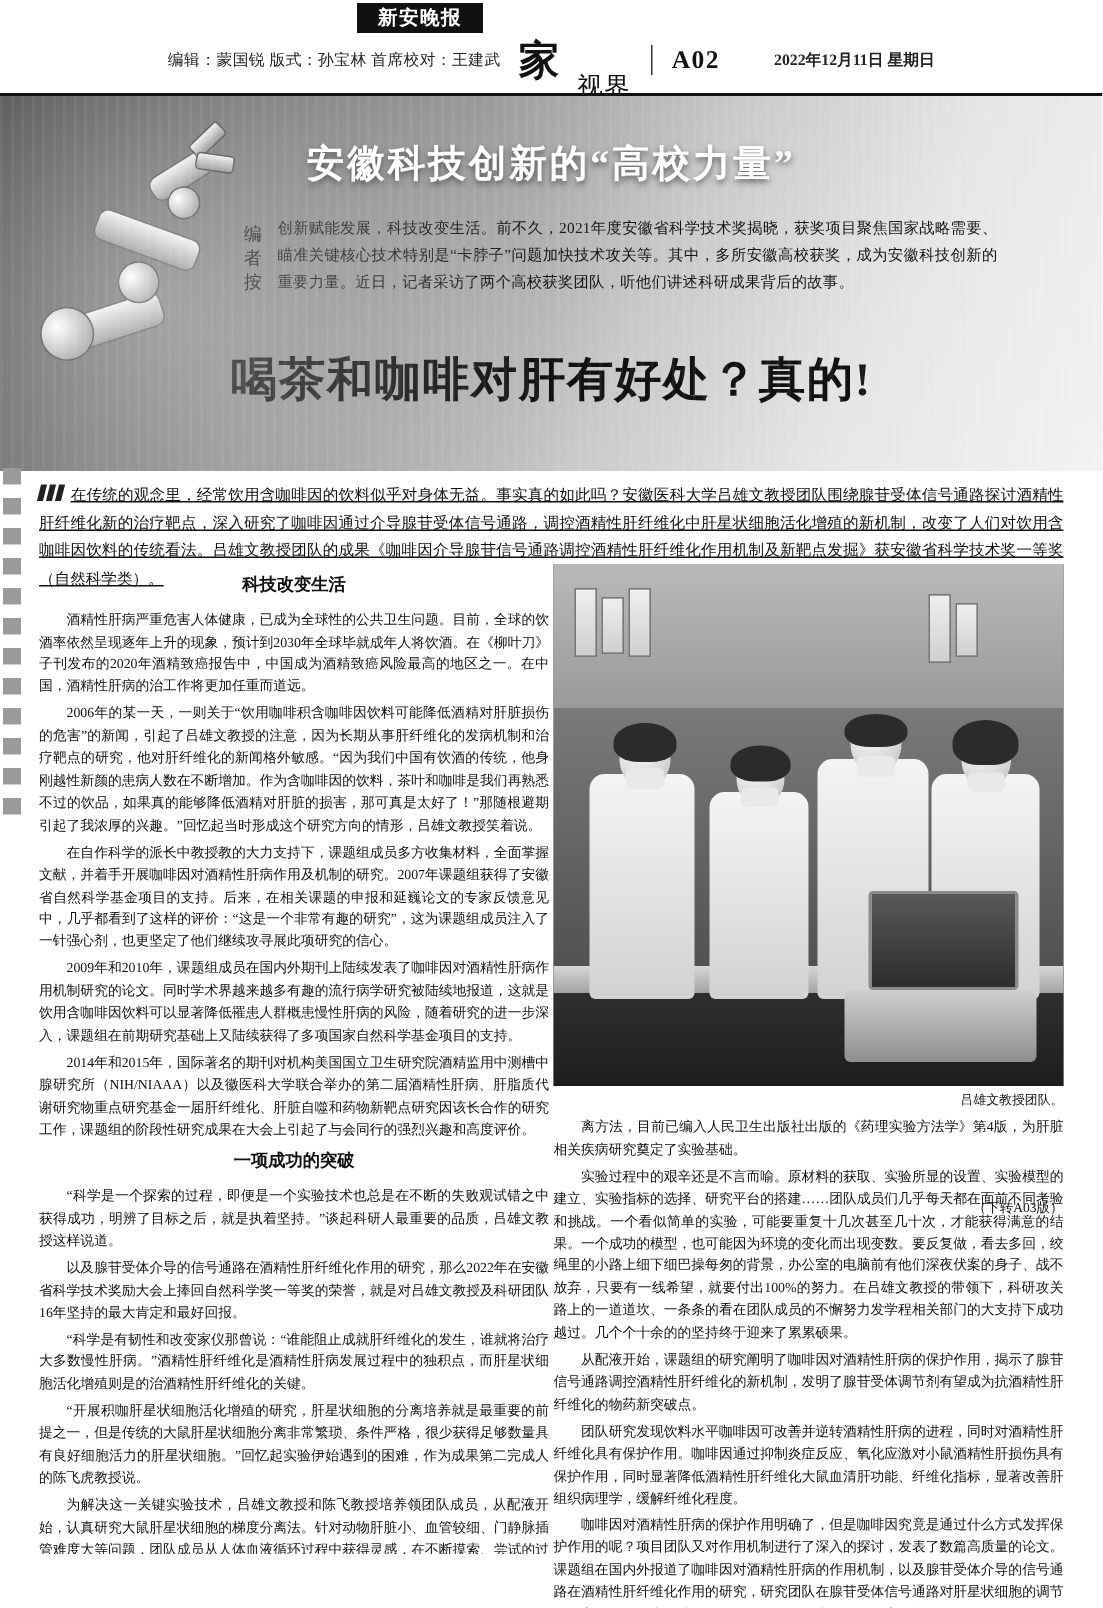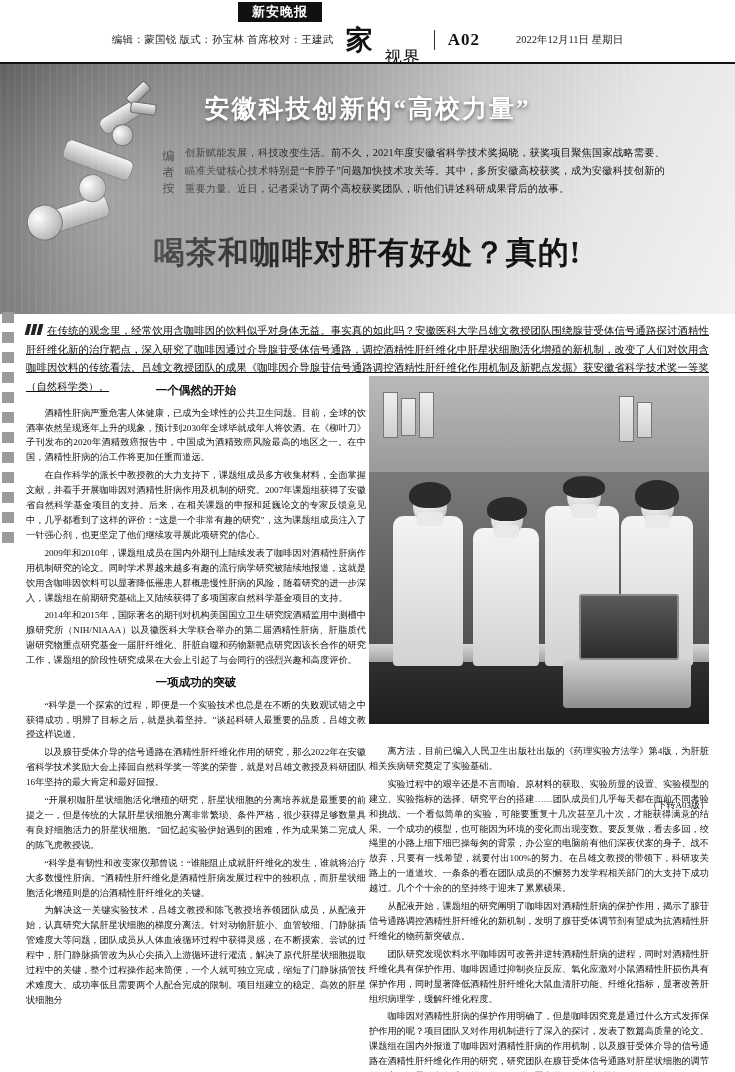--- a/index.html
+++ b/index.html
@@ -29,7 +29,7 @@
   .sec-name{font-size:17px;letter-spacing:1px;margin-top:35px;}
   .vbar{display:inline-block;width:1px;height:20px;background:#333;margin:0 5px;vertical-align:middle;}
   .page-no{font-size:17px;font-weight:bold;letter-spacing:1px;text-align:center;}
-  .date{font-size:10.5px;color:#222;margin-left:28px;}
+  .date{font-size:10.5px;color:#222;margin-left:28px;font-weight:bold;}
 
   
   .hero{

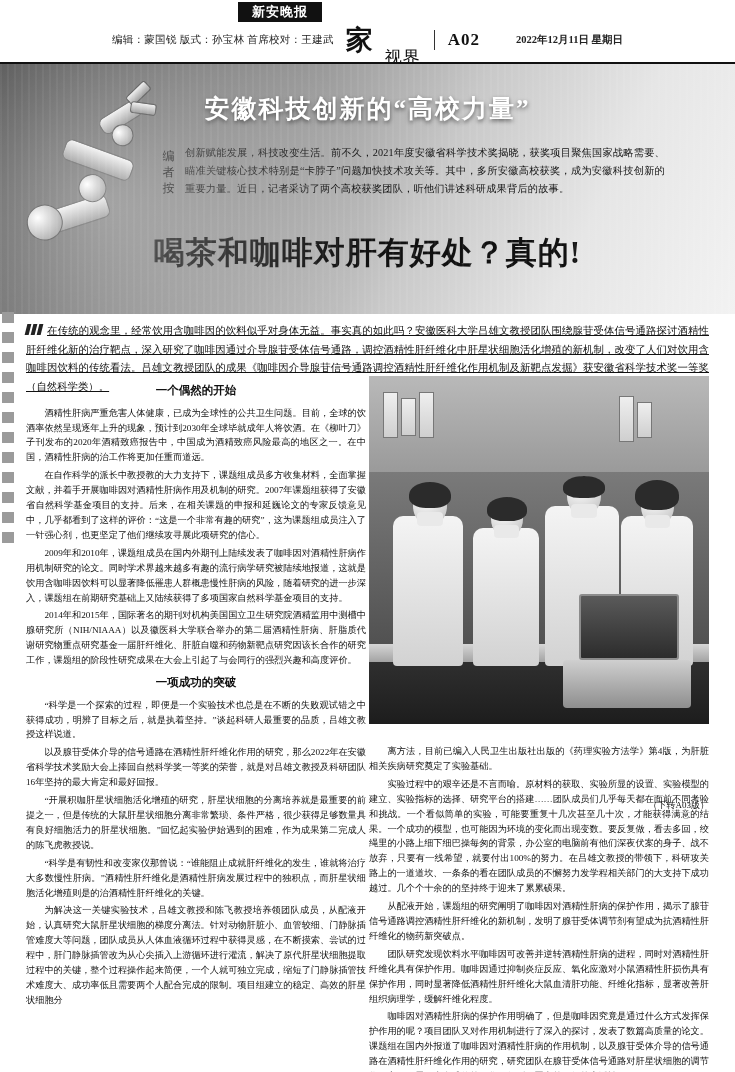--- a/index.html
+++ b/index.html
@@ -211,7 +211,7 @@
   </div>
 
   <div class="leftcol">
-    <h3>一个偶然的开始</h3>
+    <h3>科技改变生活</h3>
     <p>酒精性肝病严重危害人体健康，已成为全球性的公共卫生问题。目前，全球的饮酒率依然呈现逐年上升的现象，预计到2030年全球毕就成年人将饮酒。在《柳叶刀》子刊发布的2020年酒精致癌报告中，中国成为酒精致癌风险最高的地区之一。在中国，酒精性肝病的治工作将更加任重而道远。</p>
     <p>在自作科学的派长中教授教的大力支持下，课题组成员多方收集材料，全面掌握文献，并着手开展咖啡因对酒精性肝病作用及机制的研究。2007年课题组获得了安徽省自然科学基金项目的支持。后来，在相关课题的申报和延巍论文的专家反馈意见中，几乎都看到了这样的评价：“这是一个非常有趣的研究”，这为课题组成员注入了一针强心剂，也更坚定了他们继续攻寻展此项研究的信心。</p>
     <p>2009年和2010年，课题组成员在国内外期刊上陆续发表了咖啡因对酒精性肝病作用机制研究的论文。同时学术界越来越多有趣的流行病学研究被陆续地报道，这就是饮用含咖啡因饮料可以显著降低罹患人群概患慢性肝病的风险，随着研究的进一步深入，课题组在前期研究基础上又陆续获得了多项国家自然科学基金项目的支持。</p>

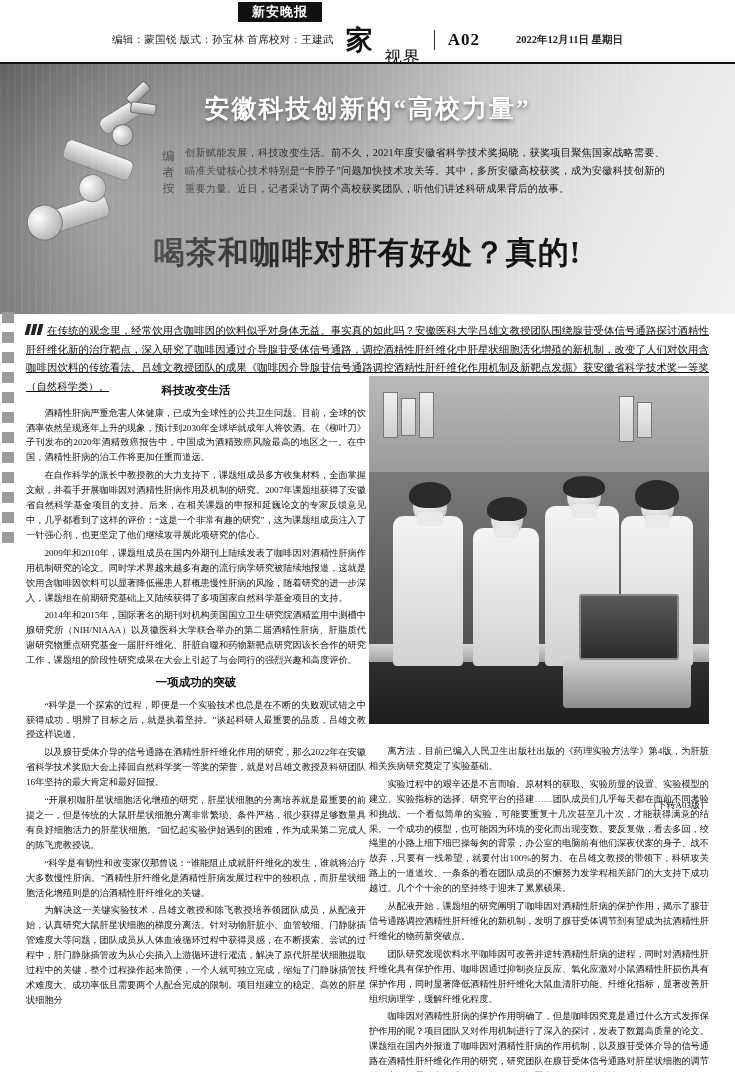--- a/index.html
+++ b/index.html
@@ -213,6 +213,7 @@
   <div class="leftcol">
     <h3>科技改变生活</h3>
     <p>酒精性肝病严重危害人体健康，已成为全球性的公共卫生问题。目前，全球的饮酒率依然呈现逐年上升的现象，预计到2030年全球毕就成年人将饮酒。在《柳叶刀》子刊发布的2020年酒精致癌报告中，中国成为酒精致癌风险最高的地区之一。在中国，酒精性肝病的治工作将更加任重而道远。</p>
+    <p>2006年的某一天，一则关于“饮用咖啡积含咖啡因饮料可能降低酒精对肝脏损伤的危害”的新闻，引起了吕雄文教授的注意，因为长期从事肝纤维化的发病机制和治疗靶点的研究，他对肝纤维化的新闻格外敏感。“因为我们中国有饮酒的传统，他身刚越性新颜的患病人数在不断增加。作为含咖啡因的饮料，茶叶和咖啡是我们再熟悉不过的饮品，如果真的能够降低酒精对肝脏的损害，那可真是太好了！”那随根避期引起了我浓厚的兴趣。”回忆起当时形成这个研究方向的情形，吕雄文教授笑着说。</p>
     <p>在自作科学的派长中教授教的大力支持下，课题组成员多方收集材料，全面掌握文献，并着手开展咖啡因对酒精性肝病作用及机制的研究。2007年课题组获得了安徽省自然科学基金项目的支持。后来，在相关课题的申报和延巍论文的专家反馈意见中，几乎都看到了这样的评价：“这是一个非常有趣的研究”，这为课题组成员注入了一针强心剂，也更坚定了他们继续攻寻展此项研究的信心。</p>
     <p>2009年和2010年，课题组成员在国内外期刊上陆续发表了咖啡因对酒精性肝病作用机制研究的论文。同时学术界越来越多有趣的流行病学研究被陆续地报道，这就是饮用含咖啡因饮料可以显著降低罹患人群概患慢性肝病的风险，随着研究的进一步深入，课题组在前期研究基础上又陆续获得了多项国家自然科学基金项目的支持。</p>
     <p>2014年和2015年，国际著名的期刊对机构美国国立卫生研究院酒精监用中测槽中腺研究所（NIH/NIAAA）以及徽医科大学联合举办的第二届酒精性肝病、肝脂质代谢研究物重点研究基金一届肝纤维化、肝脏自噬和药物新靶点研究因该长合作的研究工作，课题组的阶段性研究成果在大会上引起了与会同行的强烈兴趣和高度评价。</p>

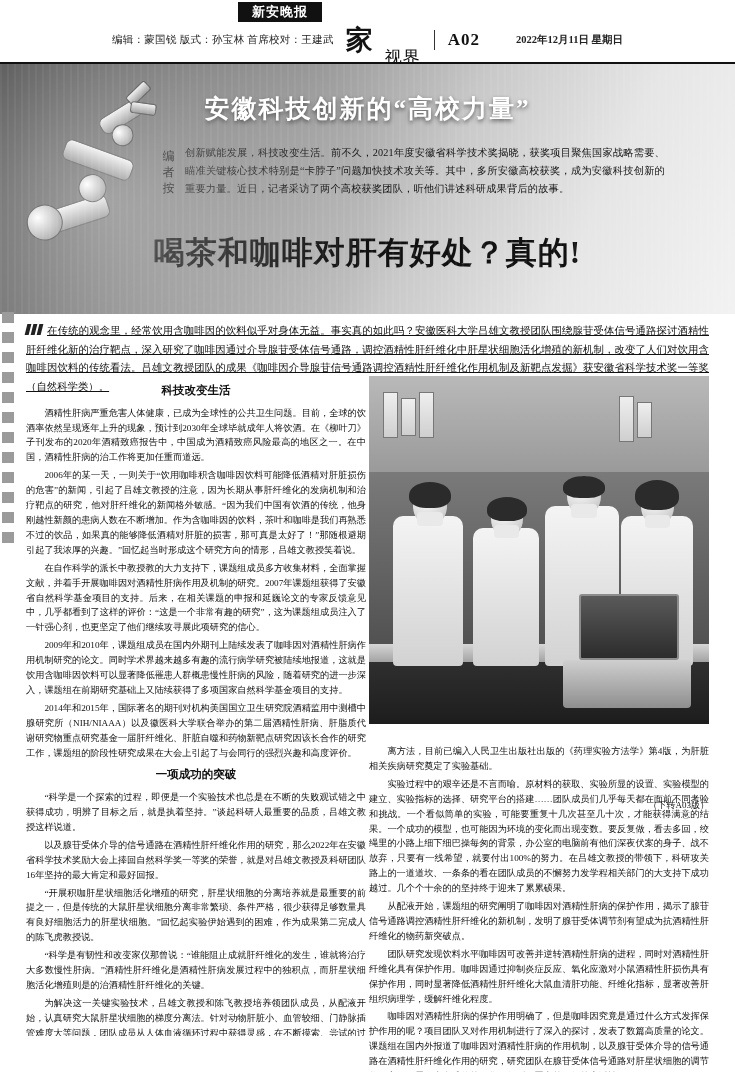--- a/index.html
+++ b/index.html
@@ -260,6 +260,7 @@
     <div class="machine"></div>
   </div>
 
+  <div class="caption">吕雄文教授团队。</div>
 
   <div class="rightcol">
     <p>离方法，目前已编入人民卫生出版社出版的《药理实验方法学》第4版，为肝脏相关疾病研究奠定了实验基础。</p>

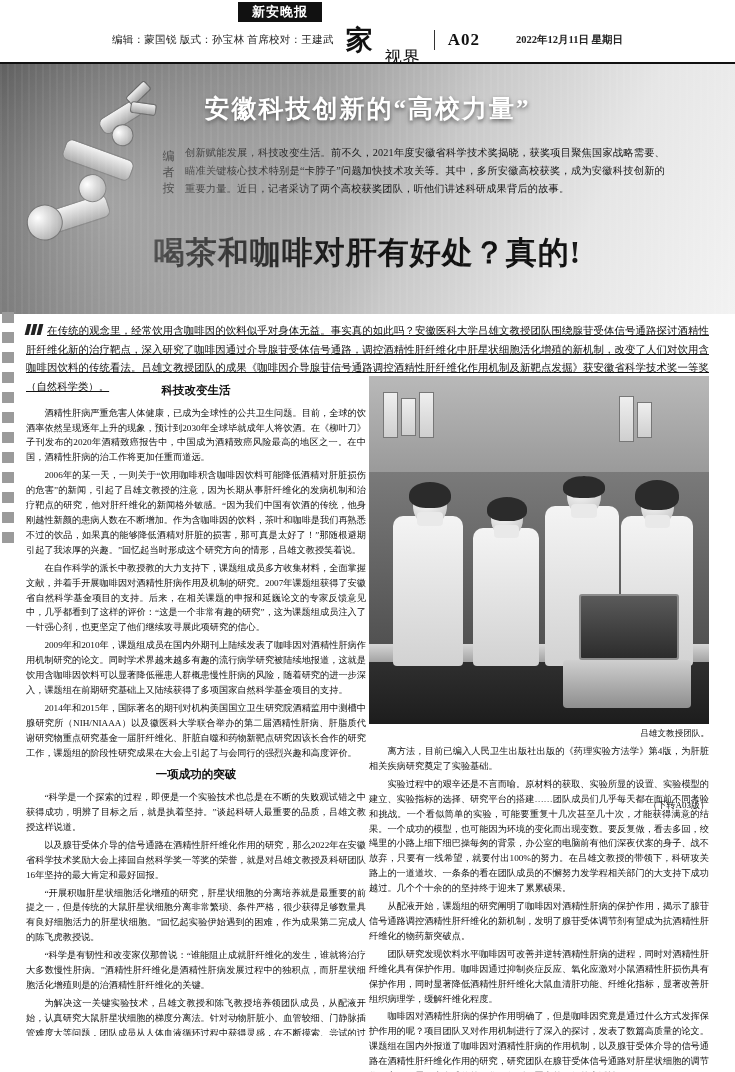--- a/index.html
+++ b/index.html
@@ -220,8 +220,8 @@
     <h3>一项成功的突破</h3>
     <p>“科学是一个探索的过程，即便是一个实验技术也总是在不断的失败观试错之中获得成功，明辨了目标之后，就是执着坚持。”谈起科研人最重要的品质，吕雄文教授这样说道。</p>
     <p>以及腺苷受体介导的信号通路在酒精性肝纤维化作用的研究，那么2022年在安徽省科学技术奖励大会上捧回自然科学奖一等奖的荣誉，就是对吕雄文教授及科研团队16年坚持的最大肯定和最好回报。</p>
+    <p>“科学是有韧性和改变家仪那曾说：“谁能阻止成就肝纤维化的发生，谁就将治疗大多数慢性肝病。”酒精性肝纤维化是酒精性肝病发展过程中的独积点，而肝星状细胞活化增殖则是的治酒精性肝纤维化的关键。</p>
     <p>“开展积咖肝星状细胞活化增殖的研究，肝星状细胞的分离培养就是最重要的前提之一，但是传统的大鼠肝星状细胞分离非常繁琐、条件严格，很少获得足够数量具有良好细胞活力的肝星状细胞。”回忆起实验伊始遇到的困难，作为成果第二完成人的陈飞虎教授说。</p>
-    <p>“科学是有韧性和改变家仪那曾说：“谁能阻止成就肝纤维化的发生，谁就将治疗大多数慢性肝病。”酒精性肝纤维化是酒精性肝病发展过程中的独积点，而肝星状细胞活化增殖则是的治酒精性肝纤维化的关键。</p>
     <p>为解决这一关键实验技术，吕雄文教授和陈飞教授培养领团队成员，从配液开始，认真研究大鼠肝星状细胞的梯度分离法。针对动物肝脏小、血管较细、门静脉插管难度大等问题，团队成员从人体血液循环过程中获得灵感，在不断摸索、尝试的过程中，肝门静脉插管改为从心尖插入上游循环进行灌流，解决了原代肝星状细胞提取过程中的关键，整个过程操作起来简便，一个人就可独立完成，缩短了门静脉插管技术难度大、成功率低且需要两个人配合完成的限制。项目组建立的稳定、高效的肝星状细胞分</p>
   </div>
 

